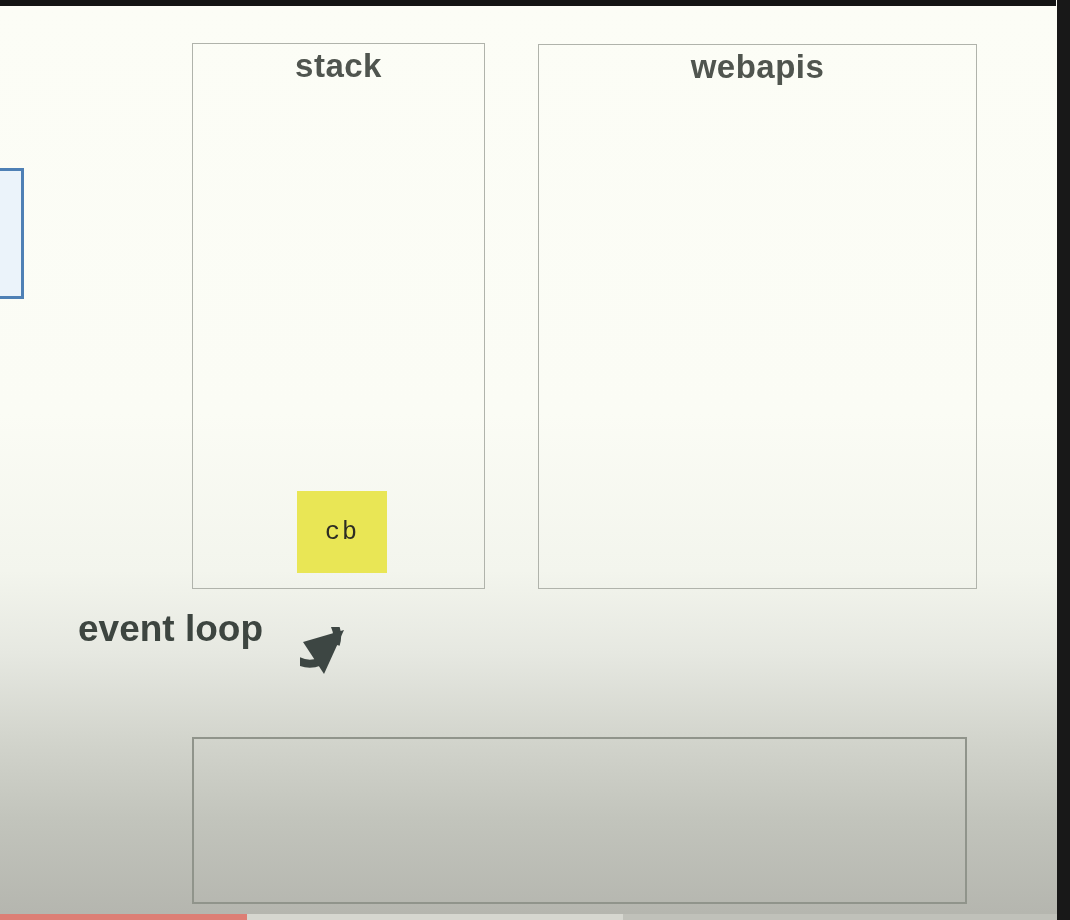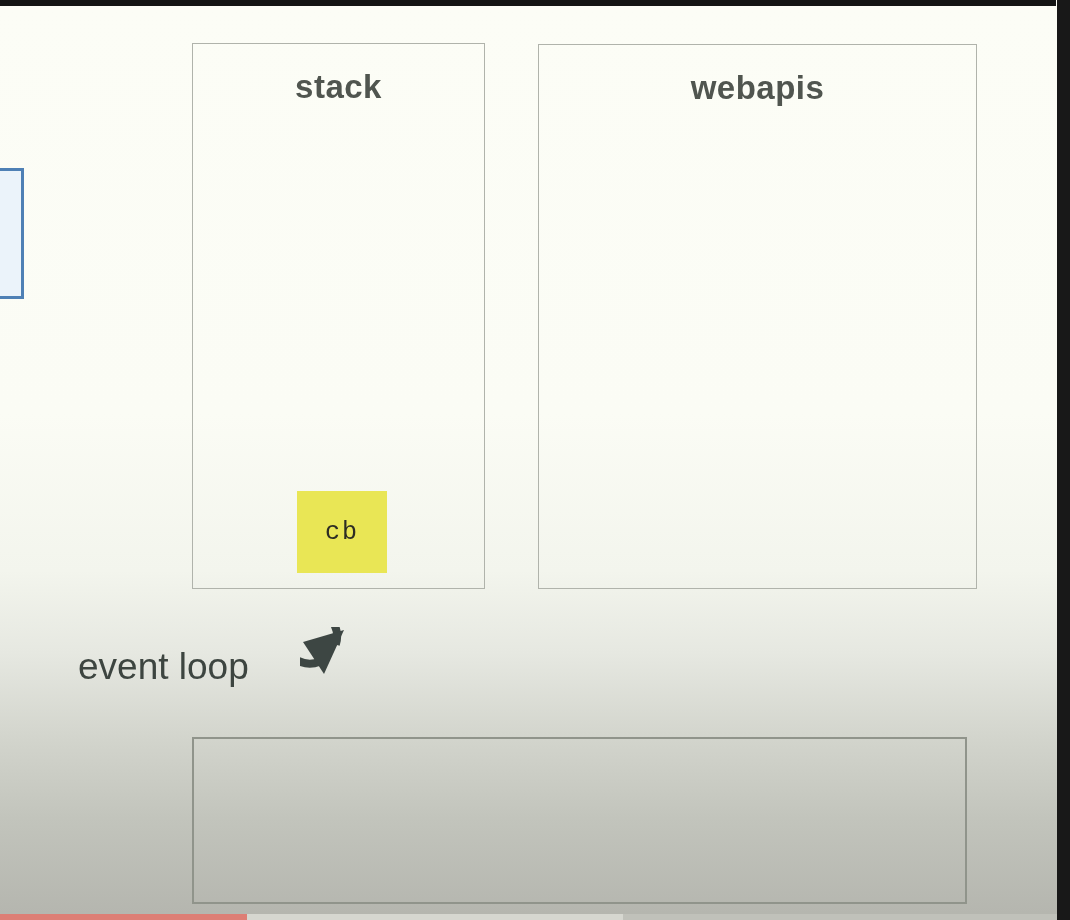--- a/index.html
+++ b/index.html
@@ -53,7 +53,7 @@
   .panel-stack   { left: 192px; top: 43px; width: 293px; height: 546px; }
   .panel-webapis { left: 538px; top: 44px; width: 439px; height: 545px; }
   .panel-title {
-    margin-top: 24px;
+    margin-top: 3px;
     text-align: center;
     font-size: 33px;
     font-weight: bold;

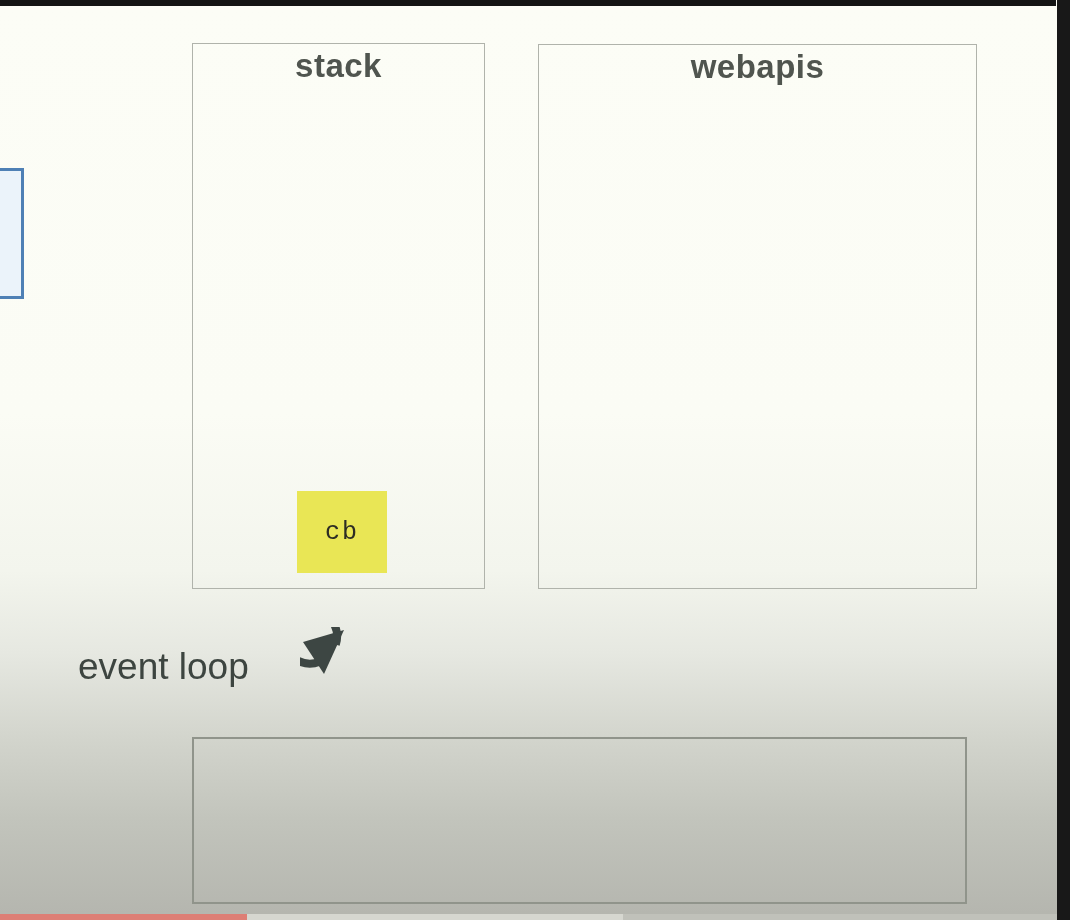--- a/index.html
+++ b/index.html
@@ -75,8 +75,8 @@
 
   
   .event-loop-label {
-    position: absolute; left: 78px; top: 645px;
-    font-size: 37px; font-weight: normal;
+    position: absolute; left: 78px; top: 607px;
+    font-size: 37px; font-weight: bold;
     color: #3d4540;
     line-height: 44px;
     white-space: nowrap;

